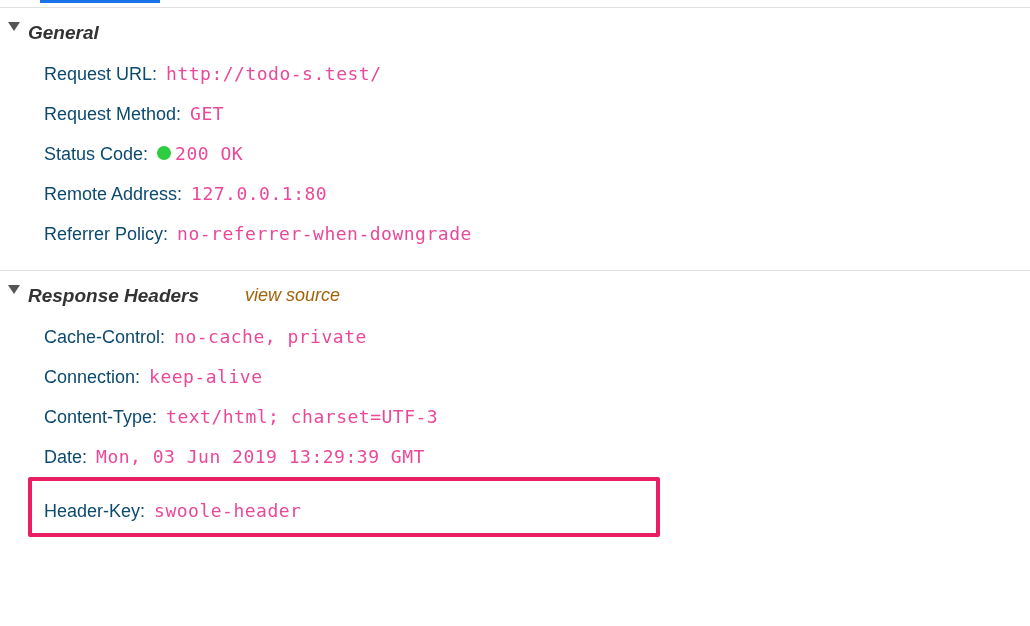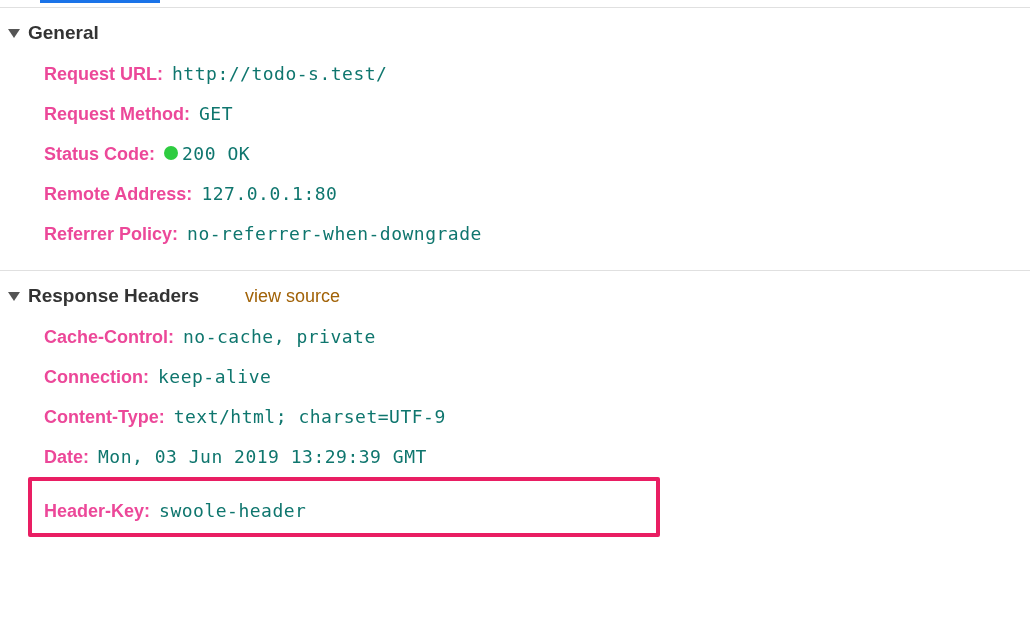--- a/index.html
+++ b/index.html
@@ -29,9 +29,9 @@
     }
     .section-header {
       display: flex;
-      align-items: center;
       padding: 4px 8px 10px 8px;
       gap: 6px;
+      font-style: italic;
     }
     .disclosure-triangle {
       display: inline-block;

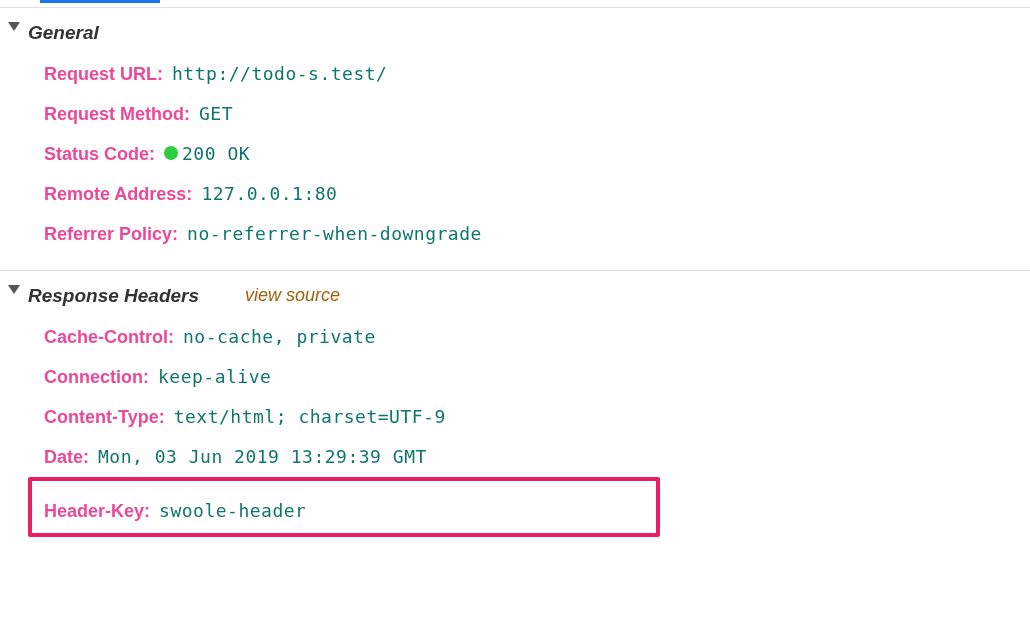--- a/index.html
+++ b/index.html
@@ -59,8 +59,8 @@
       line-height: 1.5;
     }
     .header-key {
-      font-weight: 700;
-      color: #ec4899;
+      font-weight: 400;
+      color: #0c4a6e;
     }
     .header-value {
       font-family: "SF Mono", Menlo, Monaco, Consolas, monospace;

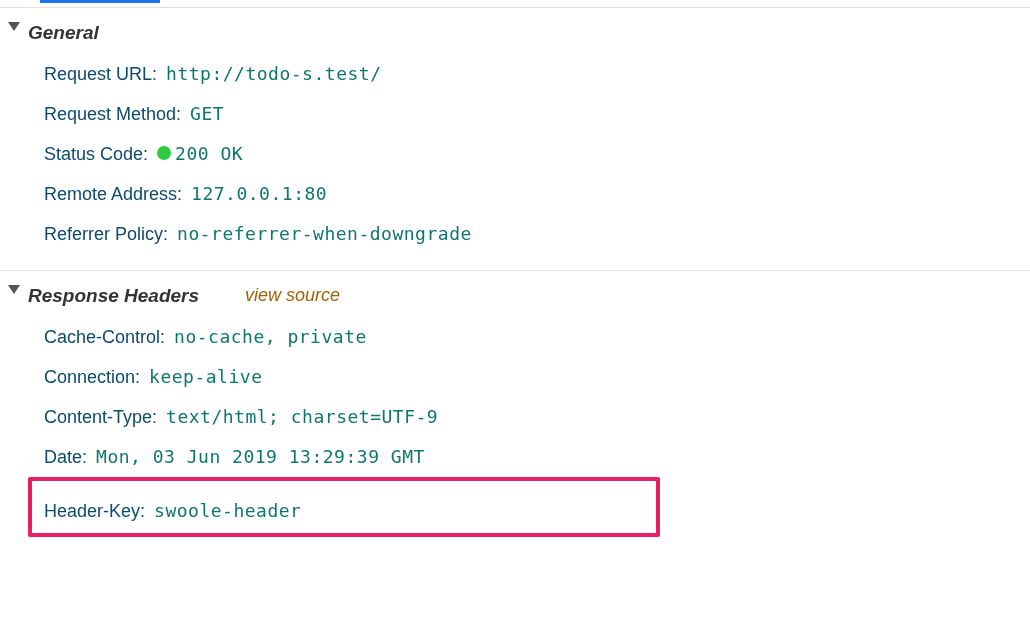--- a/index.html
+++ b/index.html
@@ -65,7 +65,7 @@
     .header-value {
       font-family: "SF Mono", Menlo, Monaco, Consolas, monospace;
       font-size: 18px;
-      color: #0f766e;
+      color: #ec4899;
       margin-left: 4px;
       letter-spacing: 0.5px;
     }

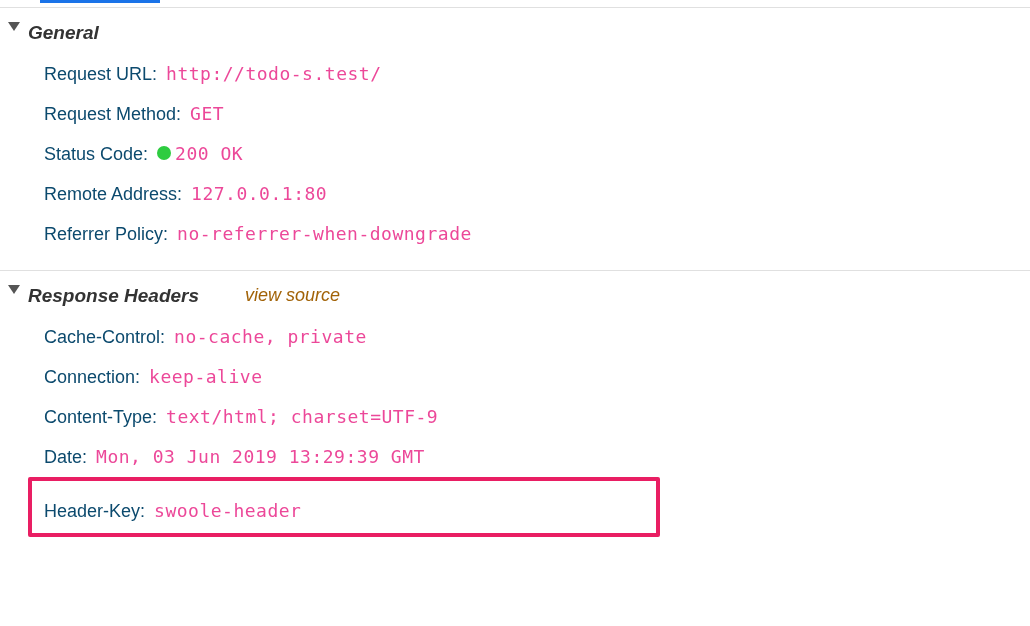--- a/index.html
+++ b/index.html
@@ -148,7 +148,7 @@
 
   <div class="header-row">
     <span class="header-key">Content-Type:</span>
-    <span class="header-value">text/html; charset=UTF-9</span>
+    <span class="header-value">text/html; charset=UTF-3</span>
   </div>
 
   <div class="header-row">

